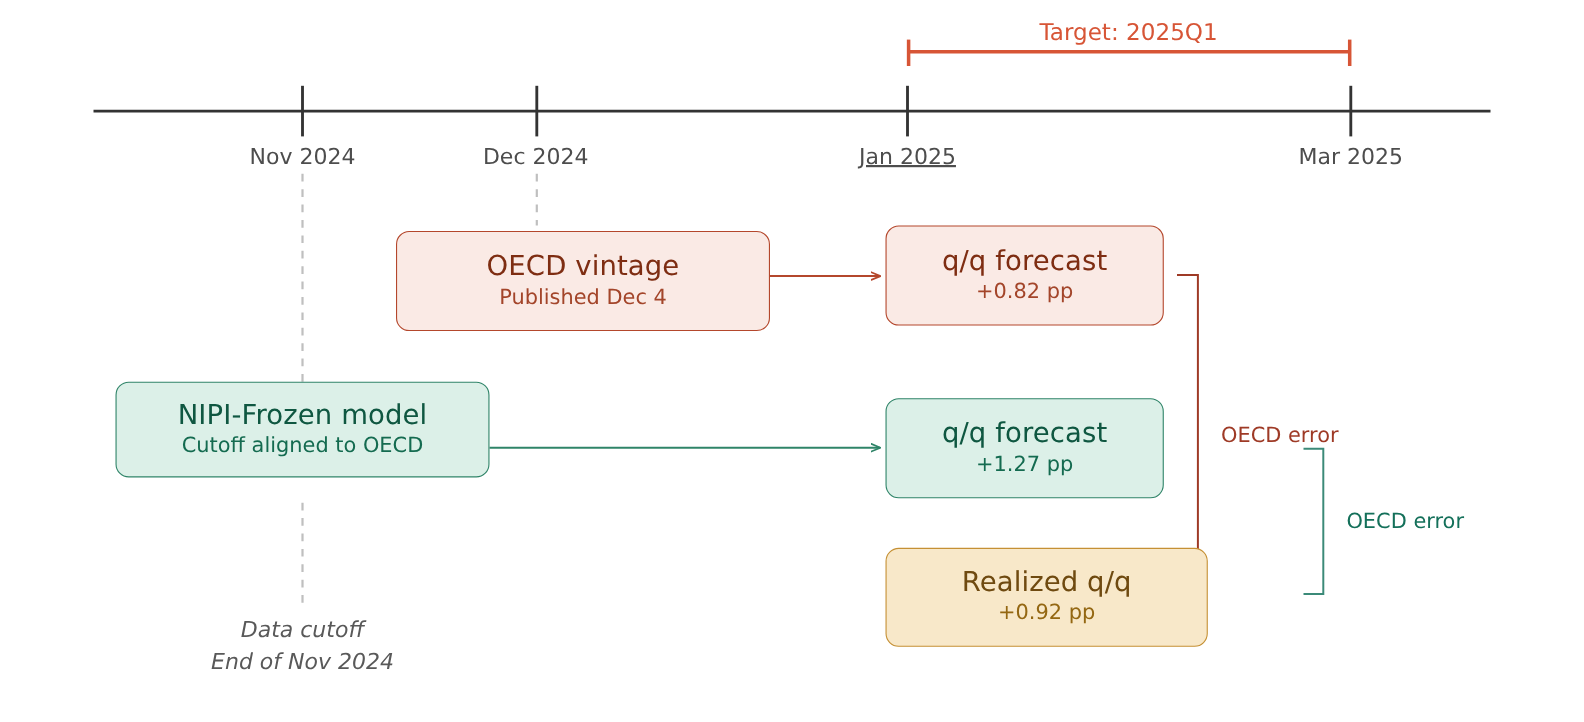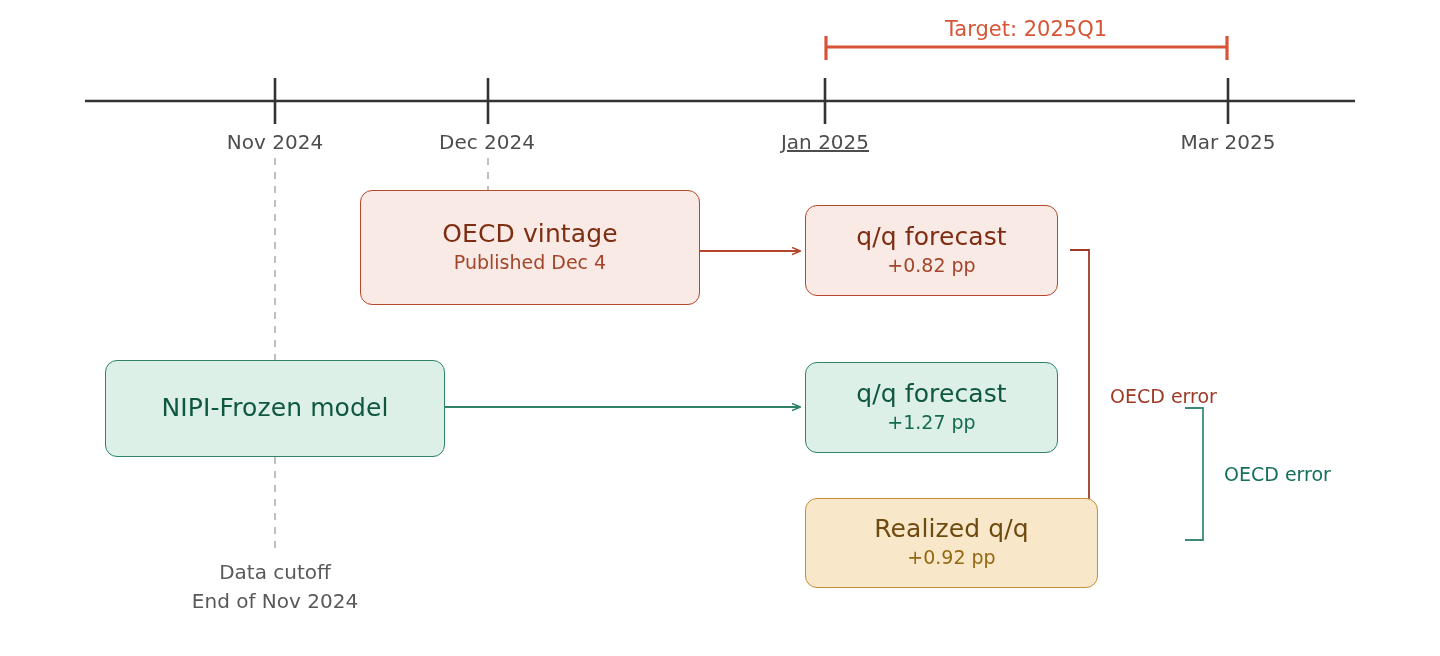--- a/index.html
+++ b/index.html
@@ -78,7 +78,7 @@
   <div class="axislabel" style="left:825px;top:130px;text-decoration:underline;">Jan 2025</div>
   <div class="axislabel" style="left:1228px;top:130px;">Mar 2025</div>
 
-  <div class="node n-red" style="left:360px;top:190px;width:340px;height:115px;">
+  <div class="node n-red" style="left:360px;top:210px;width:340px;height:91px;">
     <div class="t1">OECD vintage</div>
     <div class="t2">Published Dec 4</div>
   </div>

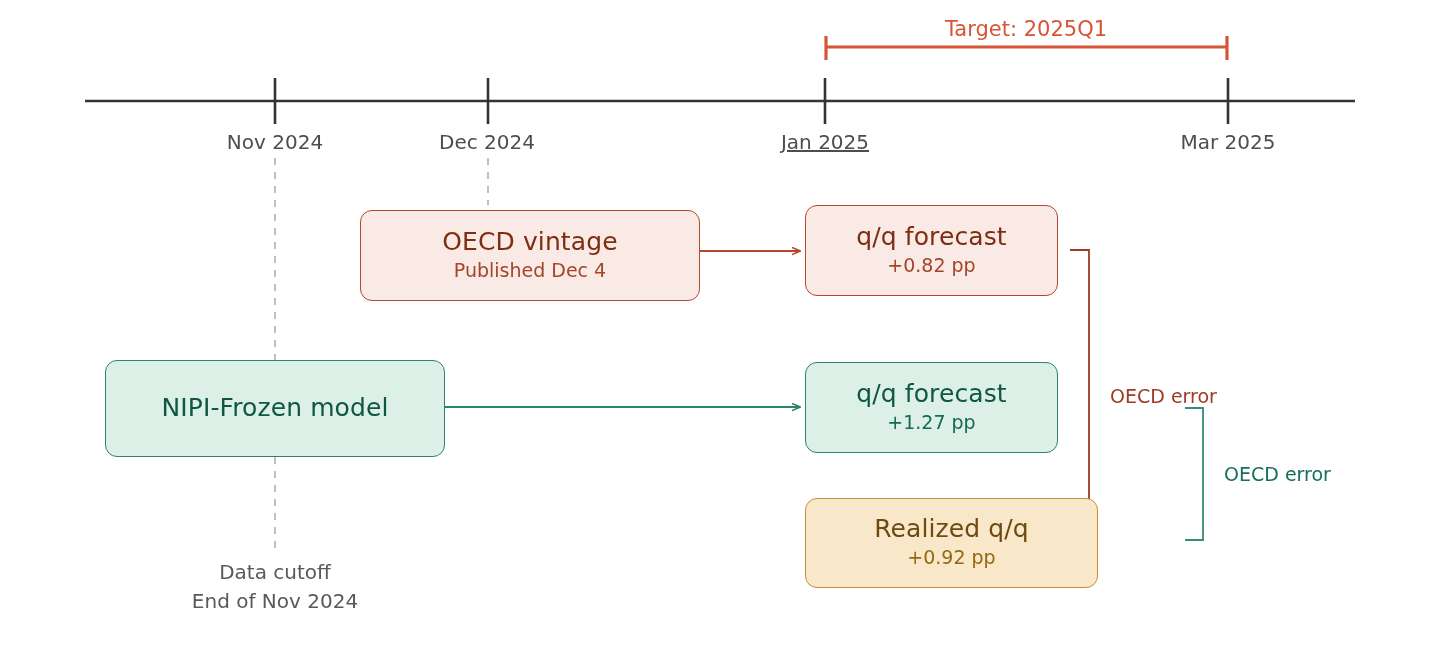--- a/index.html
+++ b/index.html
@@ -88,7 +88,7 @@
     <div class="t2">+0.82 pp</div>
   </div>
 
-  <div class="node n-green" style="left:105px;top:360px;width:340px;height:97px;">
+  <div class="node n-green" style="left:105px;top:347px;width:340px;height:87px;">
     <div class="t1">NIPI-Frozen model</div>
   </div>
 

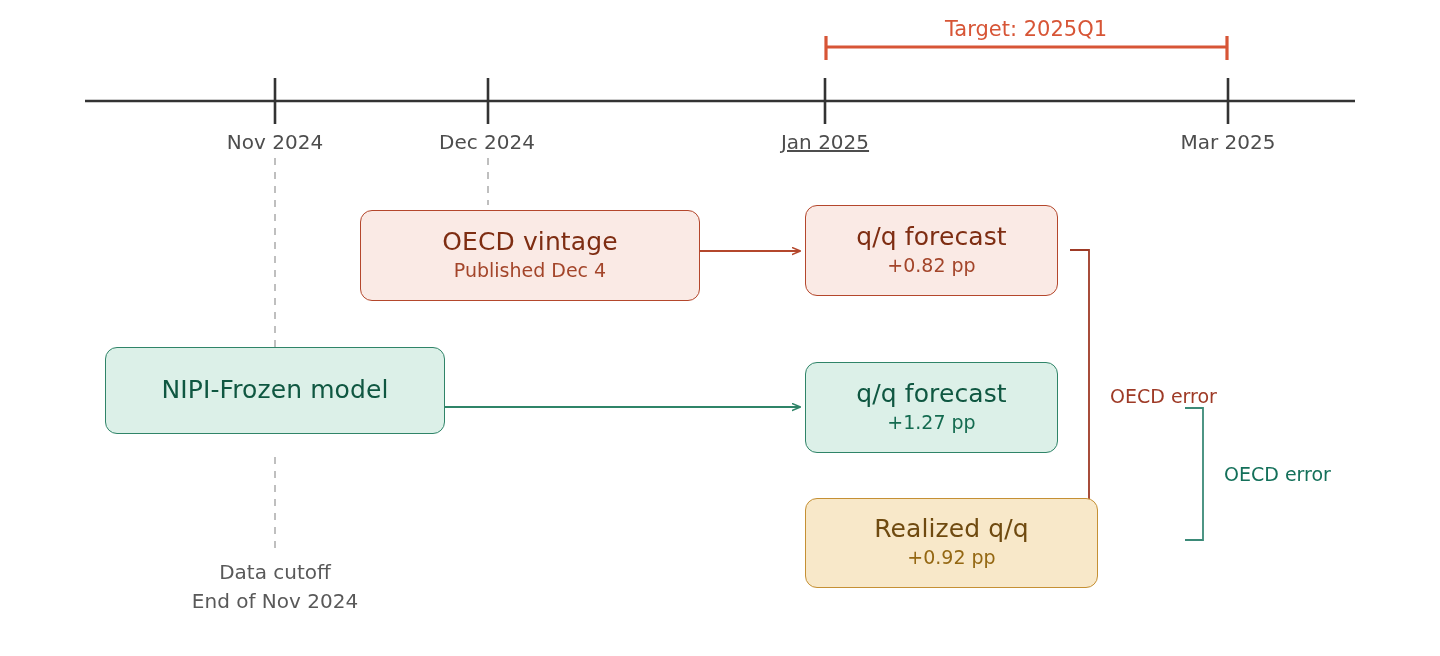--- a/index.html
+++ b/index.html
@@ -90,6 +90,7 @@
 
   <div class="node n-green" style="left:105px;top:347px;width:340px;height:87px;">
     <div class="t1">NIPI-Frozen model</div>
+    <div class="t2">Cutoff aligned to OECD</div>
   </div>
 
   <div class="node n-green" style="left:805px;top:362px;width:253px;height:91px;">

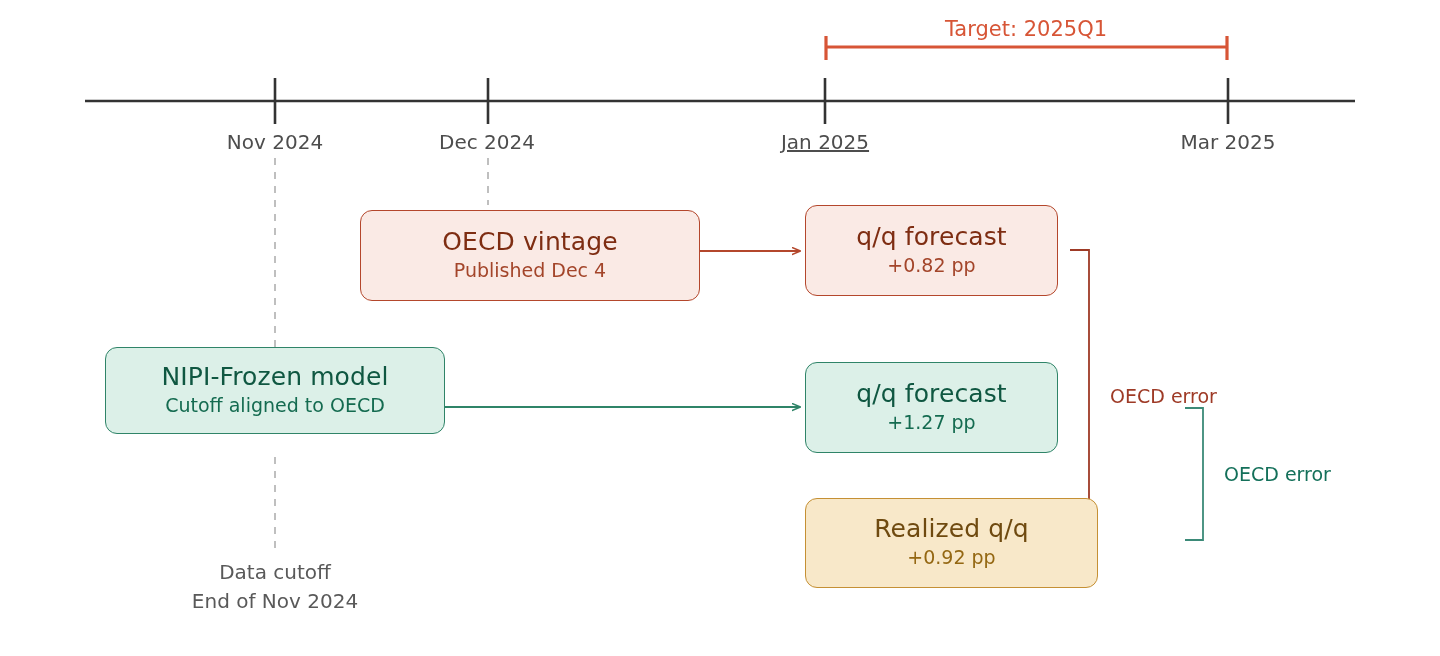--- a/index.html
+++ b/index.html
@@ -18,7 +18,7 @@
   .targetlabel{position:absolute;font-size:21px;color:#d75536;white-space:nowrap;
                transform:translateX(-50%);}
   .cutoff{position:absolute;font-size:20px;color:#595959;text-align:center;
-          white-space:nowrap;transform:translateX(-50%);line-height:1.45;}
+          white-space:nowrap;transform:translateX(-50%);line-height:1.45;font-style:italic;}
   
   .n-red{background:#faeae5;border-color:#b4472c;color:#7e2d12;}
   .n-red .t2{color:#a3452a;}

